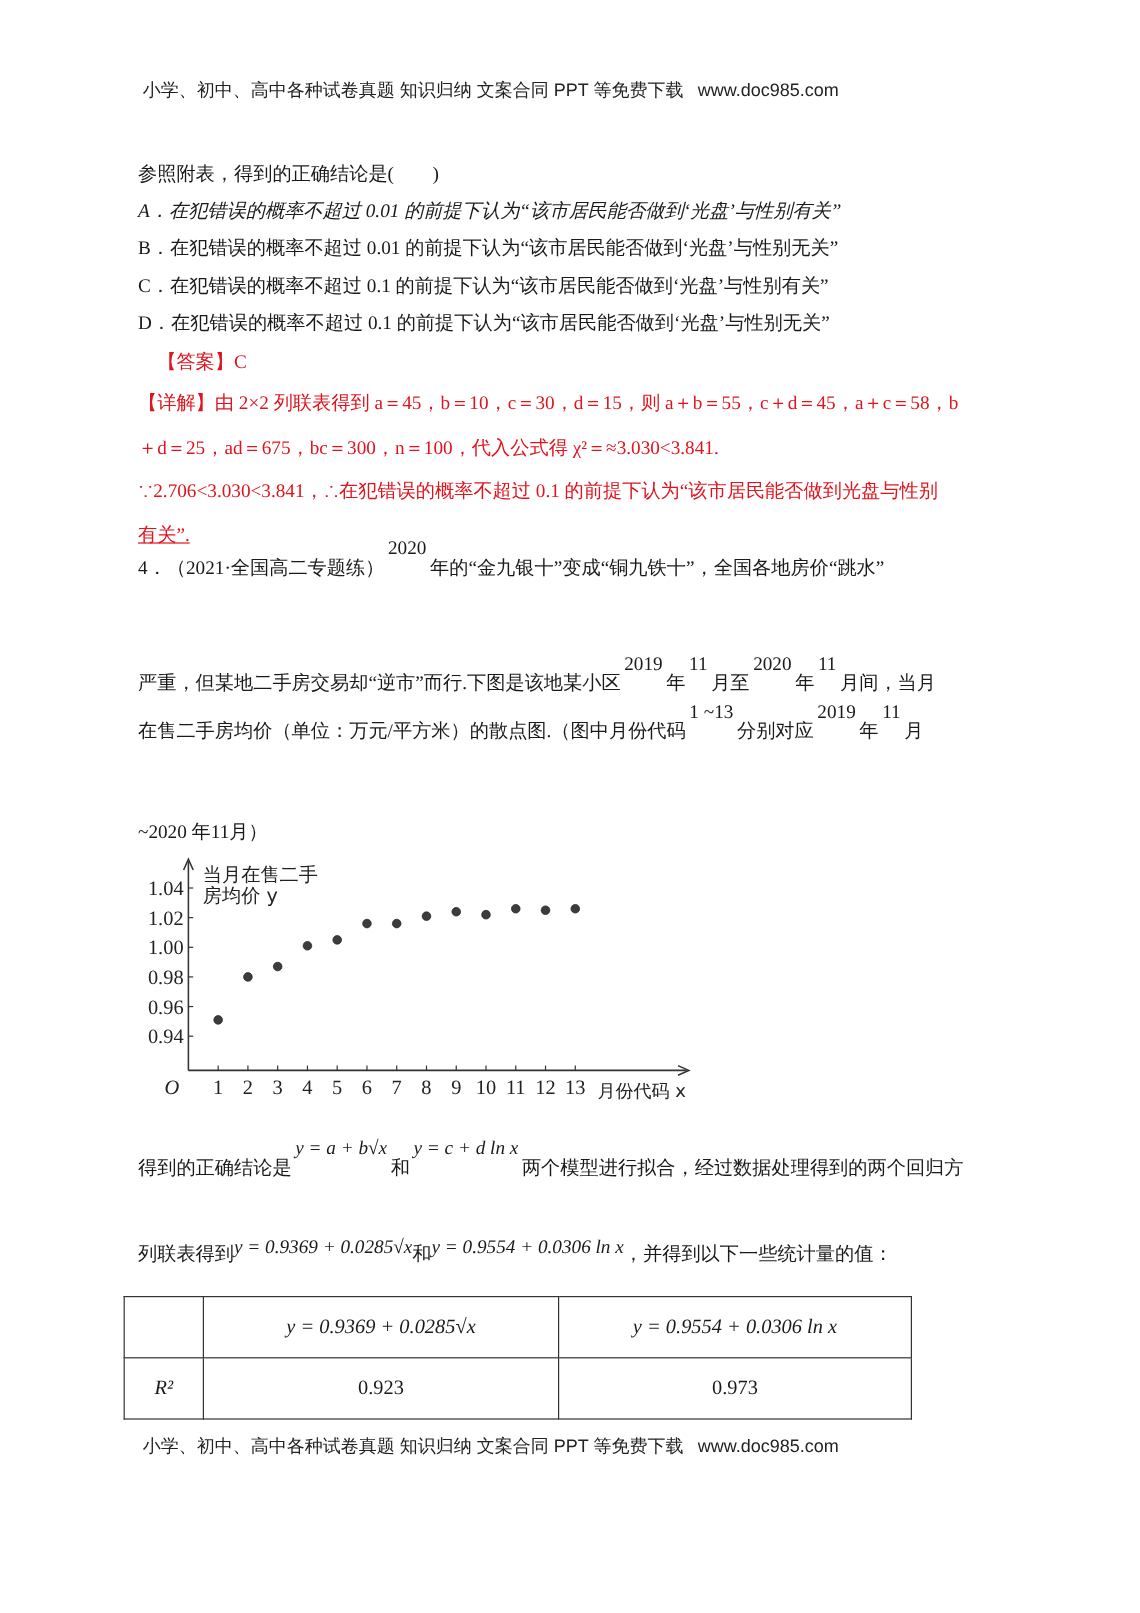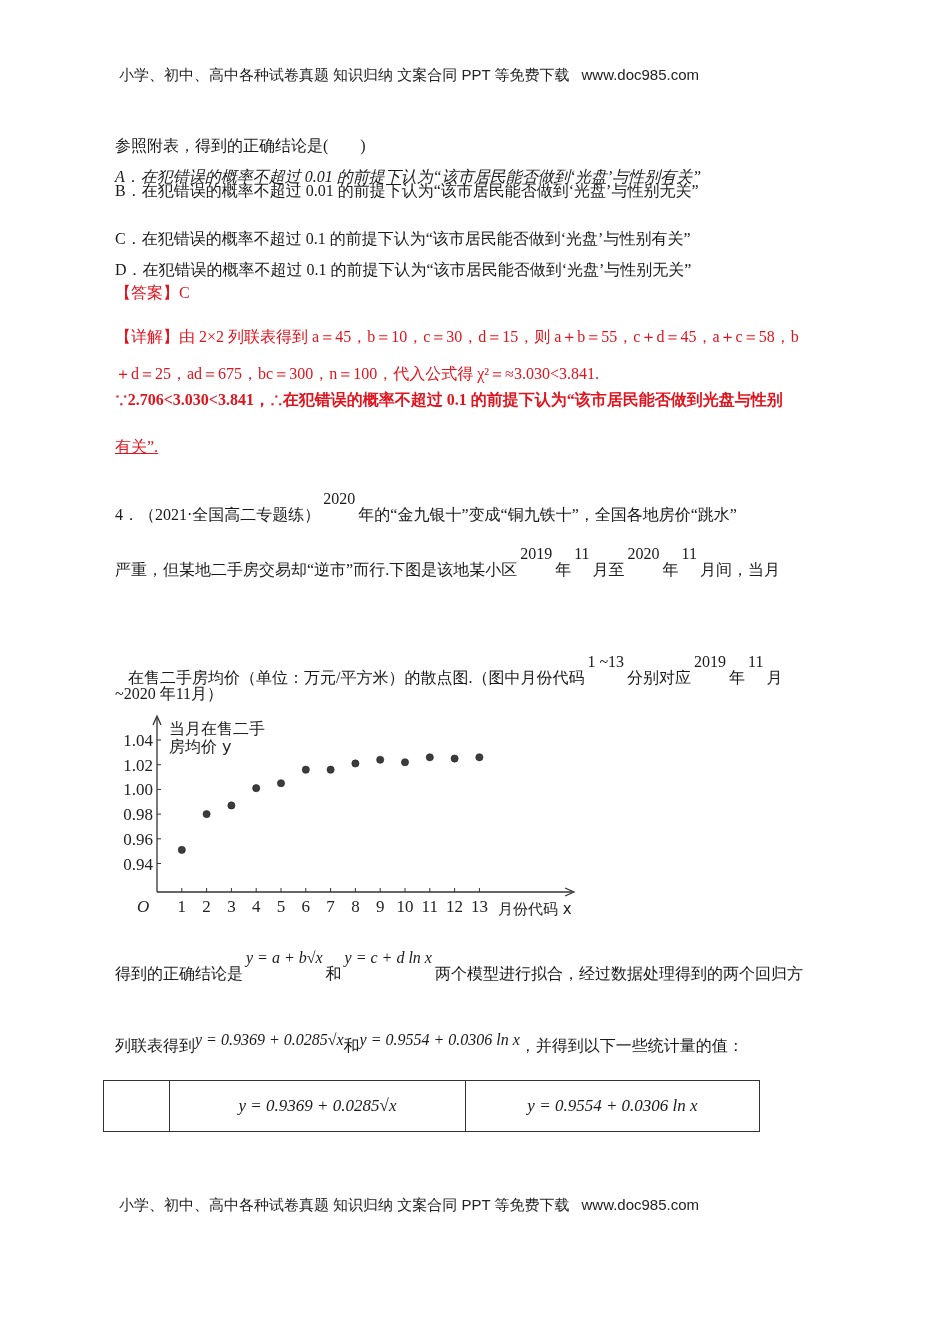--- a/index.html
+++ b/index.html
@@ -29,7 +29,7 @@
 <div class="line" style="top:167px;font-style:italic;">
   <span>A．</span><span>在犯错误的概率不超过 0.01 的前提下认为“该市居民能否做到‘光盘’与性别有关”</span>
 </div>
-<div class="line" style="top:181px;">
+<div class="line" style="top:198px;">
   <span>B．</span><span>在犯错误的概率不超过 0.01 的前提下认为“该市居民能否做到‘光盘’与性别无关”</span>
 </div>
 <div class="line" style="top:229px;">

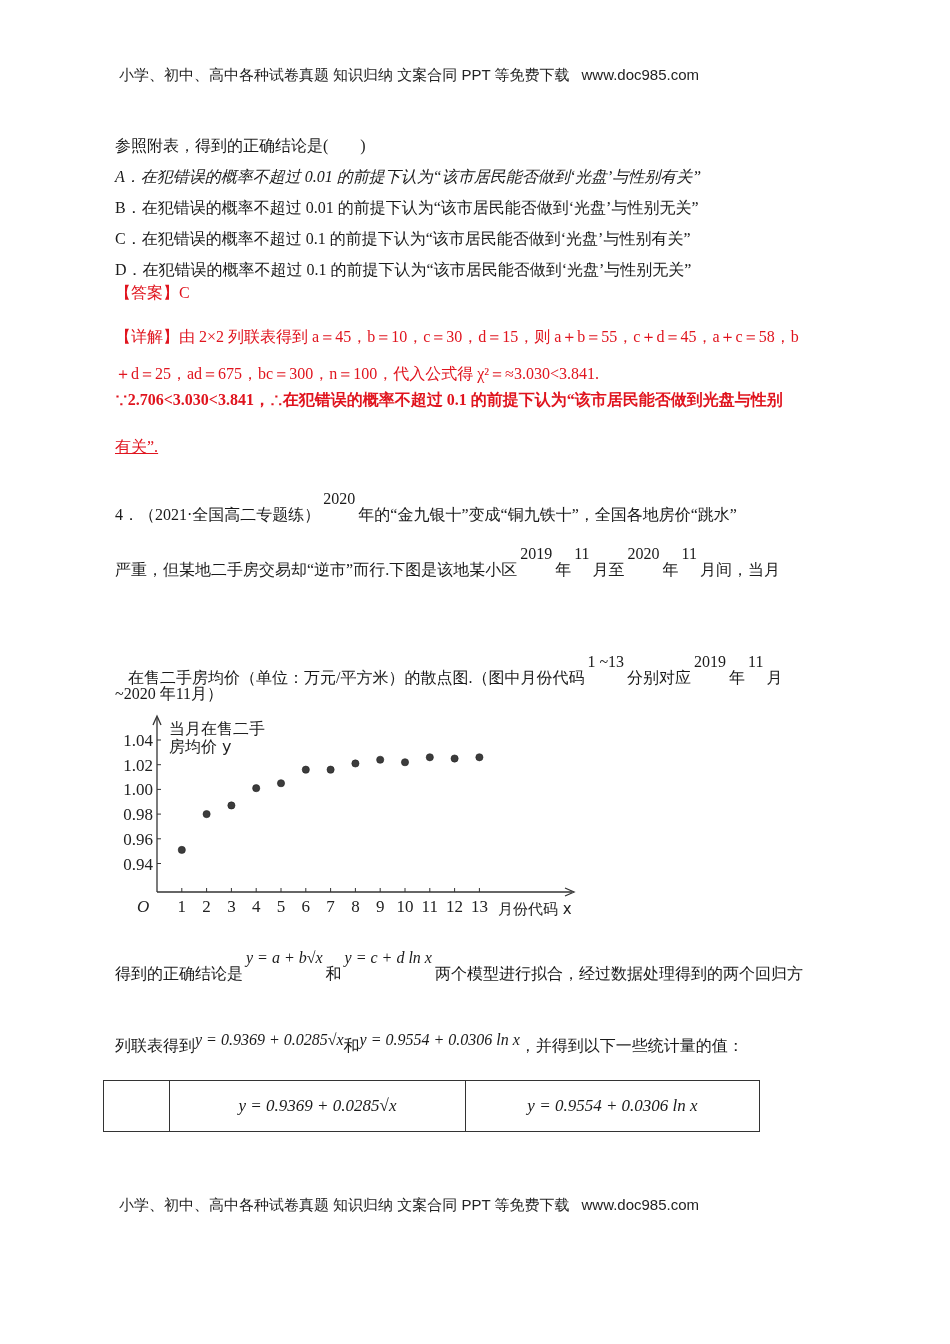--- a/index.html
+++ b/index.html
@@ -39,7 +39,7 @@
   <span>D．</span><span>在犯错误的概率不超过 0.1 的前提下认为“该市居民能否做到‘光盘’与性别无关”</span>
 </div>
 
-<div class="line red" style="top:283px;">
+<div class="line red" style="top:293px;margin-left:16px;">
   <span>【答案】</span><span>C</span>
 </div>
 <div class="line red" style="top:327px;">

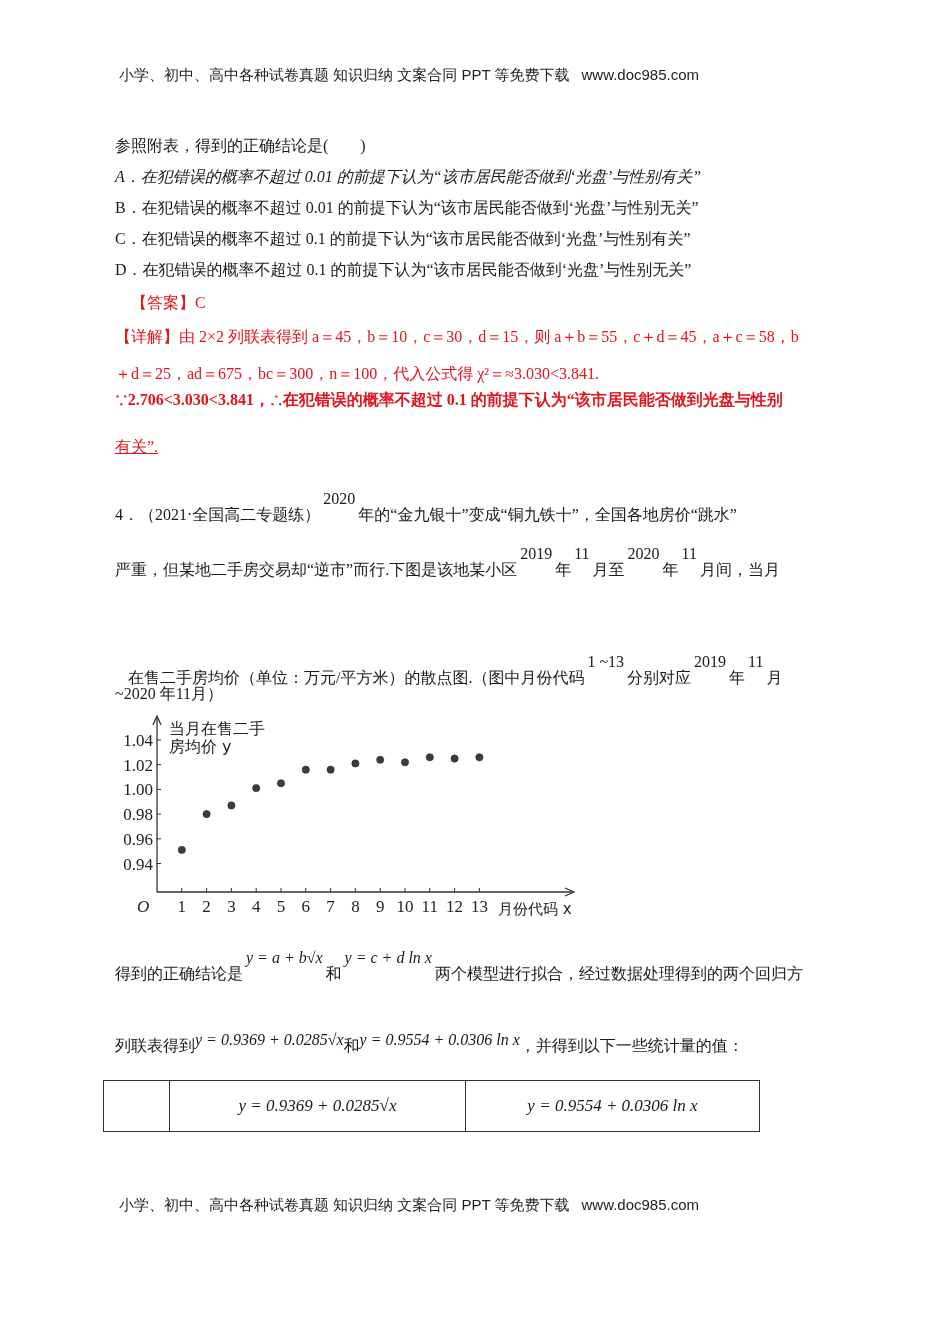--- a/index.html
+++ b/index.html
@@ -46,7 +46,7 @@
   <span>【详解】</span><span>由 2×2 列联表得到 a＝45，b＝10，c＝30，d＝15，则 a＋b＝55，c＋d＝45，a＋c＝58，b</span>
 </div>
 <div class="line red" style="top:364px;">＋d＝25，ad＝675，bc＝300，n＝100，代入公式得 χ²＝≈3.030&lt;3.841.</div>
-<div class="line red" style="top:390px;font-weight:bold;">∵2.706&lt;3.030&lt;3.841，∴在犯错误的概率不超过 0.1 的前提下认为“该市居民能否做到光盘与性别</div>
+<div class="line red" style="top:400px;">∵2.706&lt;3.030&lt;3.841，∴在犯错误的概率不超过 0.1 的前提下认为“该市居民能否做到光盘与性别</div>
 <div class="line red" style="top:437px;text-decoration:underline;">有关”.</div>
 
 <div class="line" style="top:505px;">

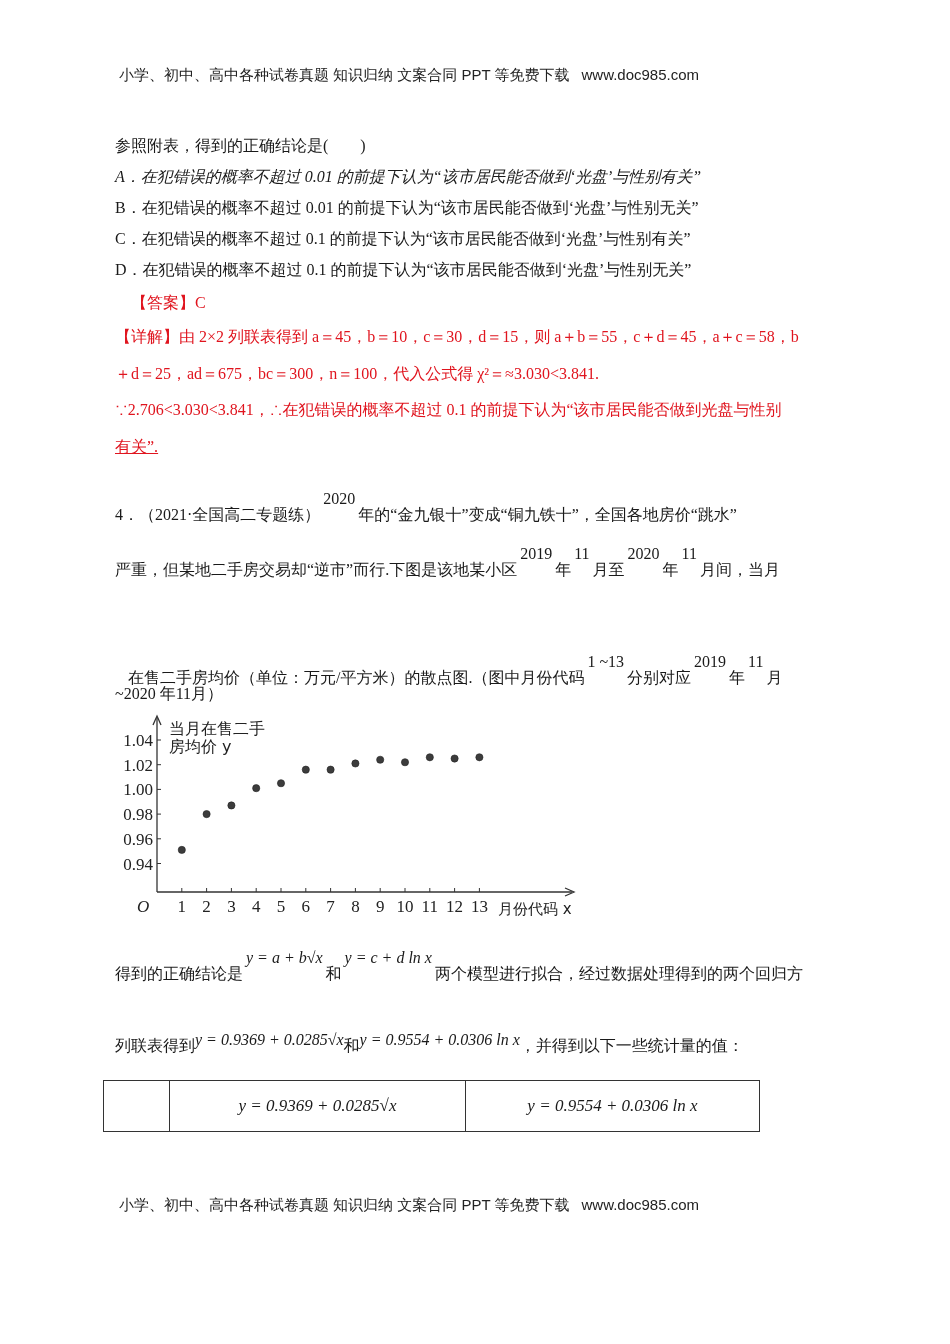--- a/index.html
+++ b/index.html
@@ -49,7 +49,7 @@
 <div class="line red" style="top:400px;">∵2.706&lt;3.030&lt;3.841，∴在犯错误的概率不超过 0.1 的前提下认为“该市居民能否做到光盘与性别</div>
 <div class="line red" style="top:437px;text-decoration:underline;">有关”.</div>
 
-<div class="line" style="top:505px;">
+<div class="line" style="top:464px;">
   <span>4．（2021·全国高二专题练）</span><span class="sup">2020</span><span>年的“金九银十”变成“铜九铁十”，全国各地房价“跳水”</span>
 </div>
 <div class="line" style="top:560px;">

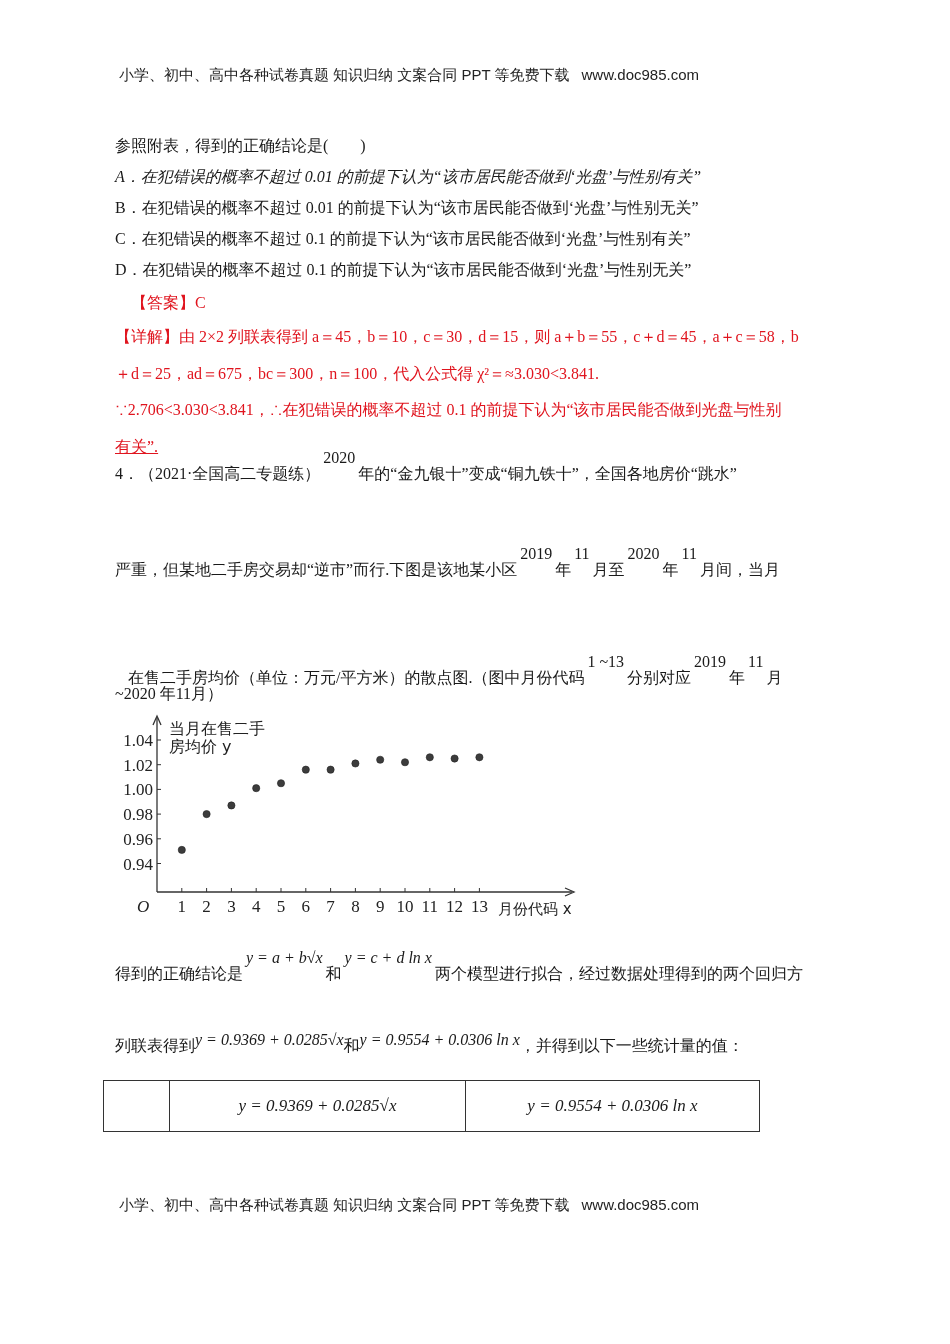--- a/index.html
+++ b/index.html
@@ -55,7 +55,7 @@
 <div class="line" style="top:560px;">
   <span>严重，但某地二手房交易却“逆市”而行.下图是该地某小区</span><span class="sup">2019</span><span>年</span><span class="sup">11</span><span>月至</span><span class="sup">2020</span><span>年</span><span class="sup">11</span><span>月间，当月</span>
 </div>
-<div class="line" style="top:668px;margin-left:13px;">
+<div class="line" style="top:600px;">
   <span>在售二手房均价（单位：万元/平方米）的散点图.（图中月份代码</span><span class="sup">1 ~13</span><span>分别对应</span><span class="sup">2019</span><span>年</span><span class="sup">11</span><span>月</span>
 </div>
 <div class="line" style="top:684px;">~2020 年11月）</div>

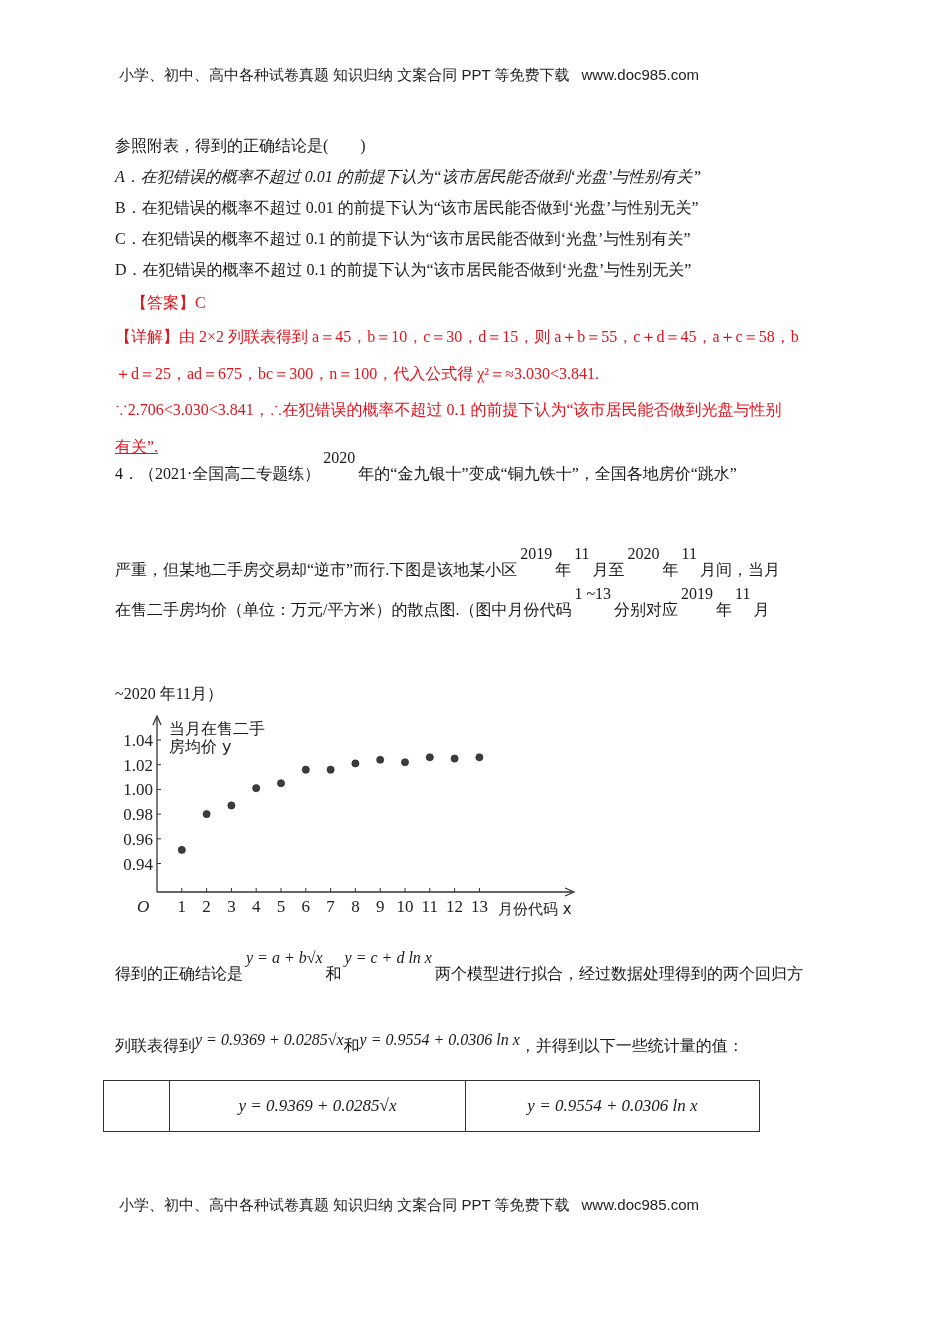--- a/index.html
+++ b/index.html
@@ -144,6 +144,11 @@
     <td class="c1 math">y = 0.9369 + 0.0285√x</td>
     <td class="math">y = 0.9554 + 0.0306 ln x</td>
   </tr>
+  <tr>
+    <td class="c0 math">R²</td>
+    <td class="c1">0.923</td>
+    <td>0.973</td>
+  </tr>
 </tbody>
   </table>
 

